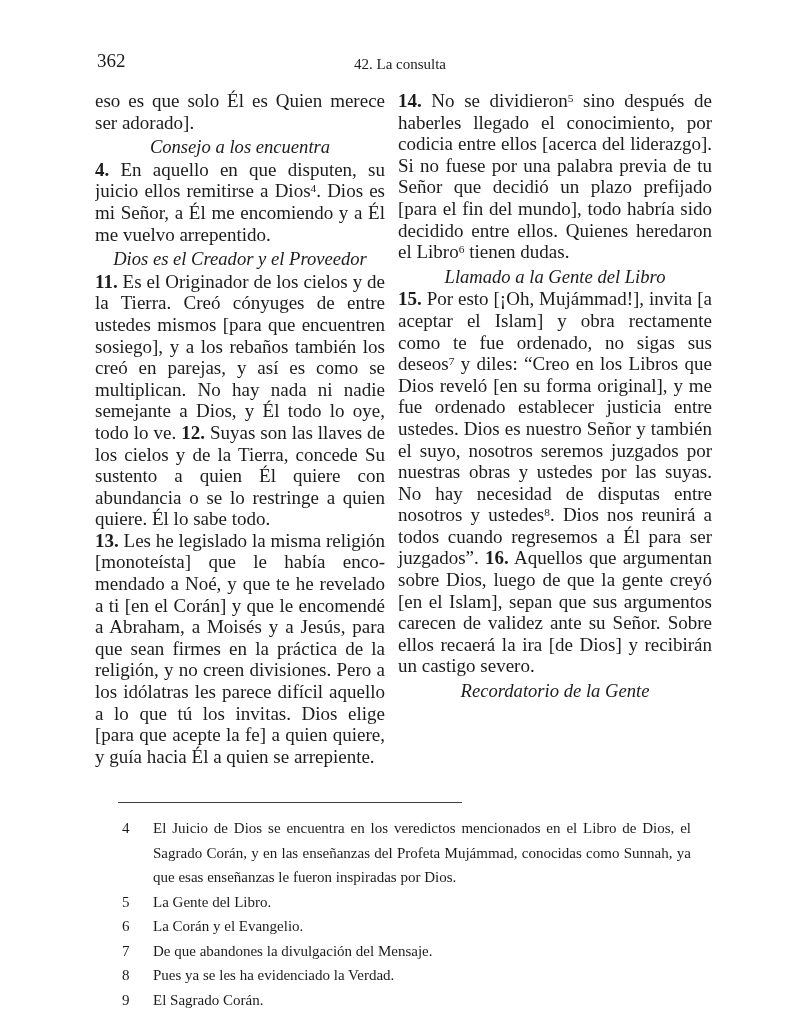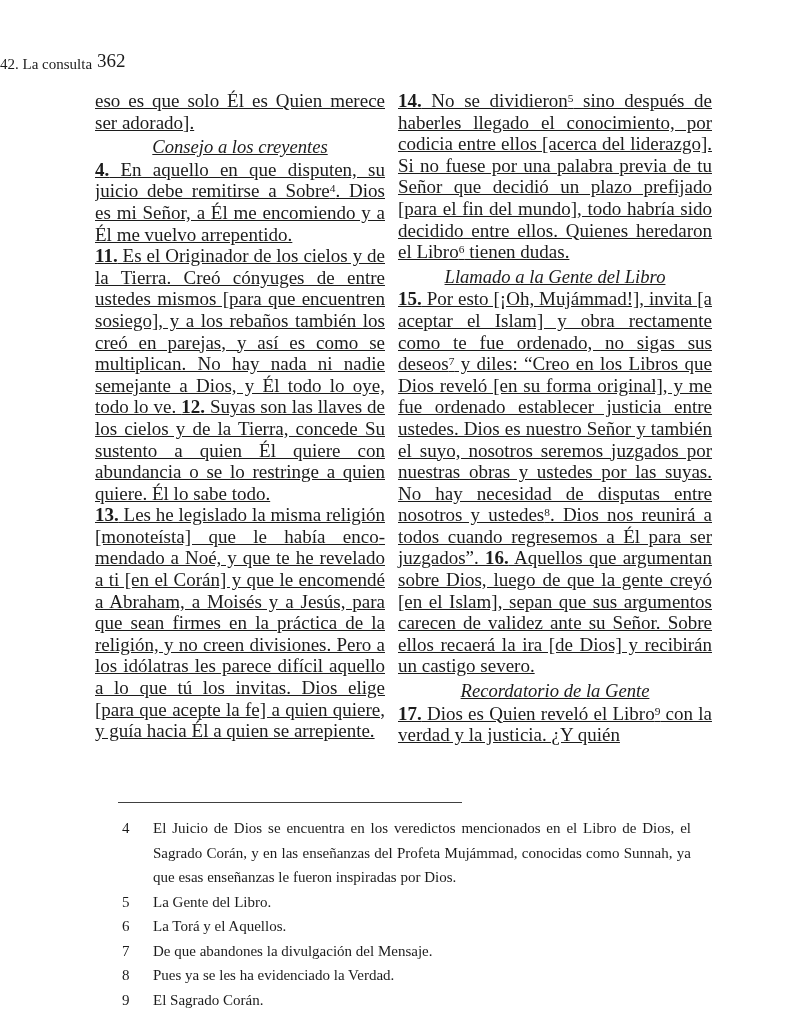--- a/index.html
+++ b/index.html
@@ -17,7 +17,7 @@
   
   .header{position:absolute;top:51px;left:0;width:100%;height:26px;}
   .page-num{position:absolute;left:97px;top:0;font-size:19px;line-height:20px;}
-  .running-title{display:block;text-align:left;font-size:15px;line-height:20px;margin-top:3px;}
+  .running-title{display:block;text-align:center;font-size:15px;line-height:20px;margin-top:3px;}
   
   .columns{
     position:absolute;top:90px;left:95px;

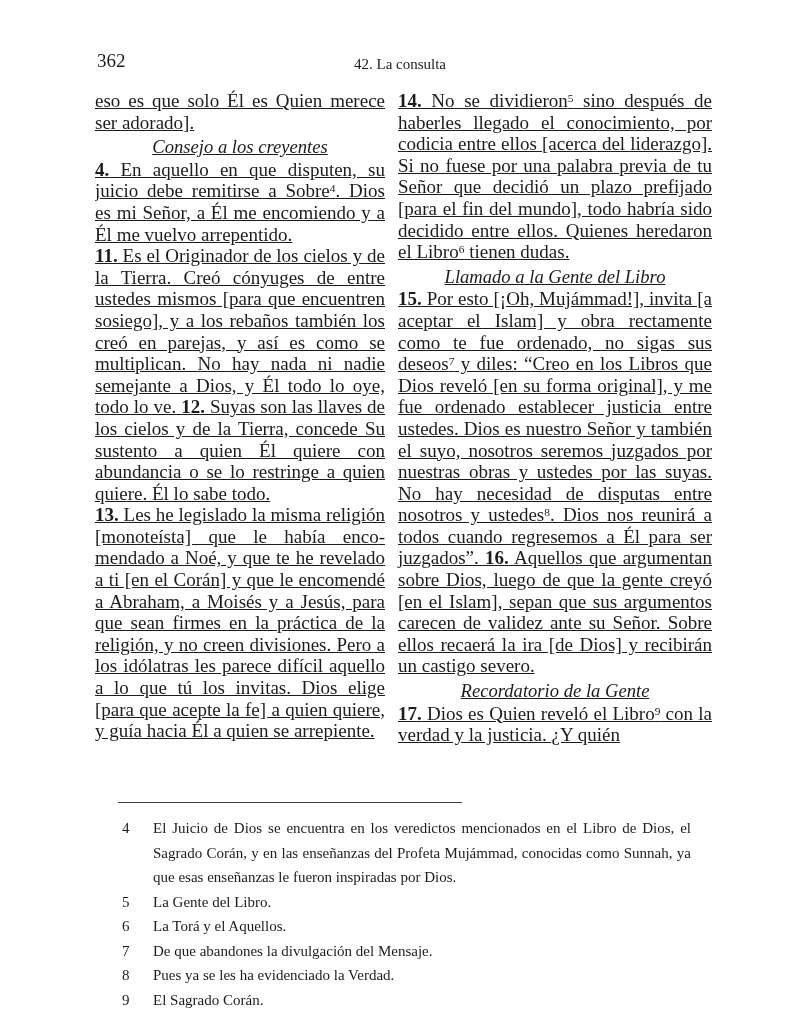--- a/index.html
+++ b/index.html
@@ -25,7 +25,7 @@
   }
   .col{
     text-align:justify;font-size:19px;line-height:21.6px;
-    hyphens:manual;text-decoration:underline;-webkit-hyphens:manual;
+    hyphens:manual;-webkit-hyphens:manual;
   }
   .col-left{width:290px;}
   .col-right{width:314px;}

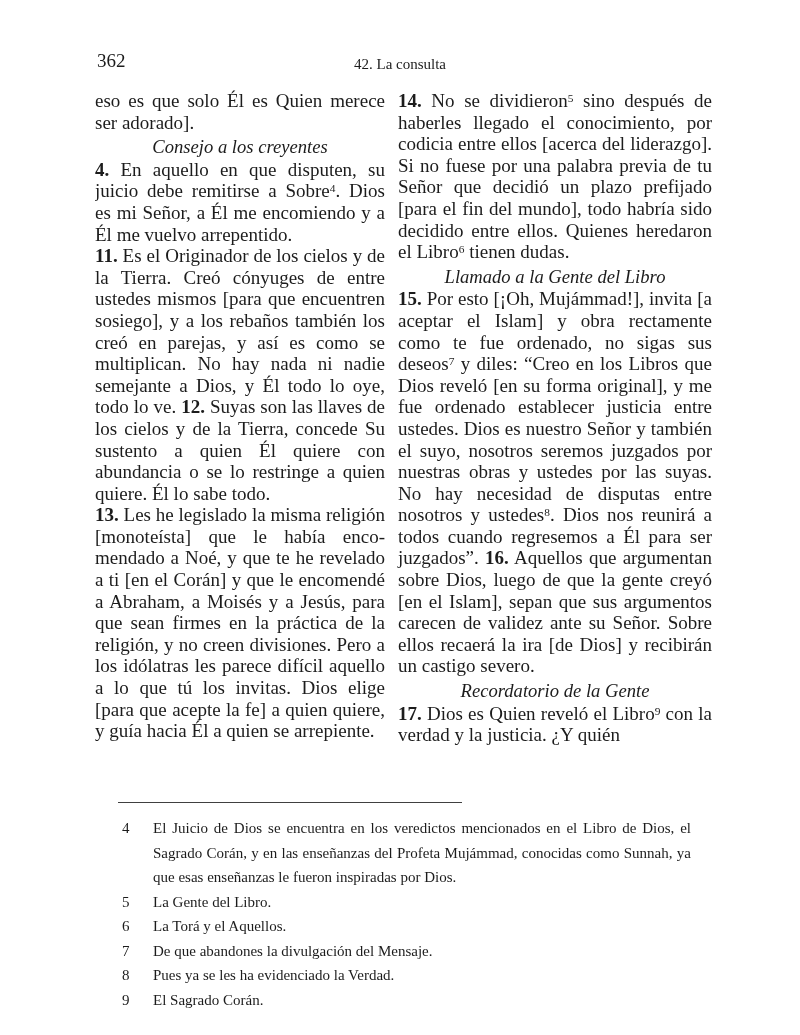--- a/index.html
+++ b/index.html
@@ -63,7 +63,7 @@
   <div class="columns">
     <div class="col col-left" id="col-left">
         <p class="para"><span>eso es que solo Él es Quien merece ser adorado].</span></p>
-        <div class="section-heading">Consejo a los creyentes</div>
+        <div class="section-heading">Consejo a los encuentra</div>
         <p class="para"><span class="vnum">4.</span><span> En aquello en que disputen, su juicio debe remitirse a Sobre</span><span class="sup">4</span><span>. Dios es mi Señor, a Él me encomiendo y a Él me vuelvo arrepentido.</span></p>
         <p class="para"><span class="vnum">11.</span><span> Es el Originador de los cielos y de la Tierra. Creó cónyuges de entre ustedes mismos [para que encuentren sosiego], y a los rebaños también los creó en parejas, y así es como se multiplican. No hay nada ni nadie semejante a Dios, y Él todo lo oye, todo lo ve. </span><span class="vnum">12.</span><span> Suyas son las llaves de los cielos y de la Tierra, concede Su sustento a quien Él quiere con abundancia o se lo restringe a quien quiere. Él lo sabe todo.</span></p>
         <p class="para"><span class="vnum">13.</span><span> Les he legislado la misma reli­gión [monoteísta] que le había enco­mendado a Noé, y que te he revelado a ti [en el Corán] y que le encomendé a Abraham, a Moisés y a Jesús, para que sean firmes en la práctica de la religión, y no creen divisiones. Pero a los idólatras les parece difícil aque­llo a lo que tú los invitas. Dios elige [para que acepte la fe] a quien quiere, y guía hacia Él a quien se arrepiente.</span></p>

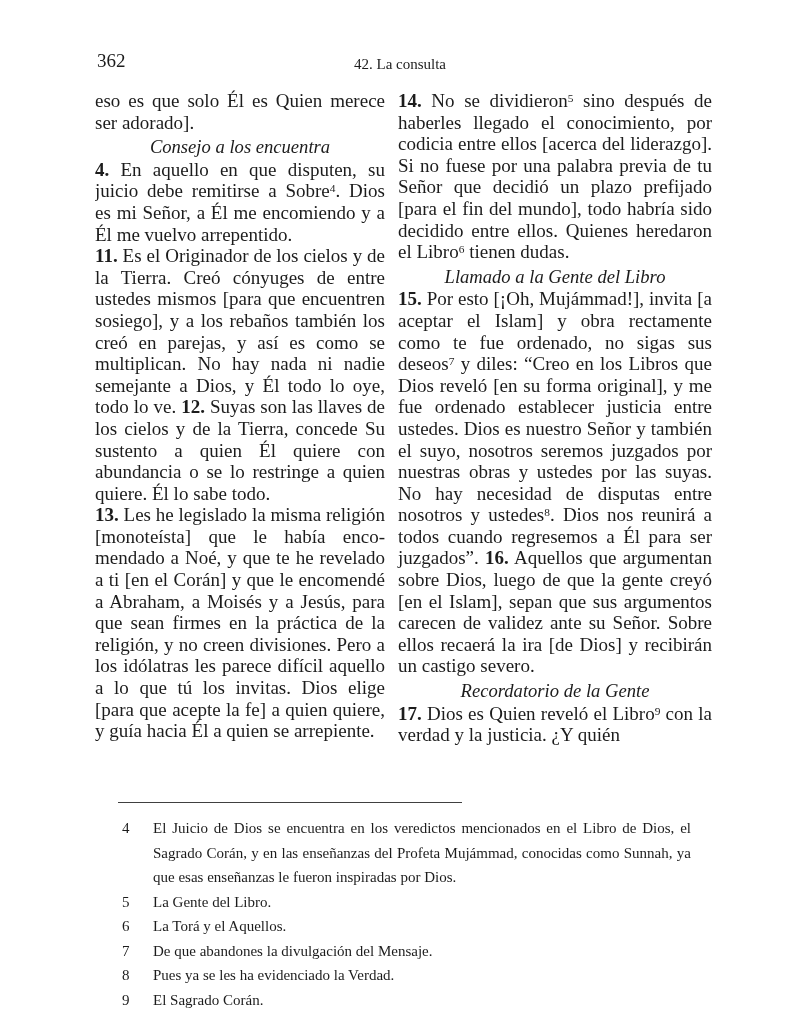--- a/index.html
+++ b/index.html
@@ -64,7 +64,7 @@
     <div class="col col-left" id="col-left">
         <p class="para"><span>eso es que solo Él es Quien merece ser adorado].</span></p>
         <div class="section-heading">Consejo a los encuentra</div>
-        <p class="para"><span class="vnum">4.</span><span> En aquello en que disputen, su juicio debe remitirse a Sobre</span><span class="sup">4</span><span>. Dios es mi Señor, a Él me encomiendo y a Él me vuelvo arrepentido.</span></p>
+        <p class="para"><span class="vnum">4.</span><span> En aquello en que disputen, su juicio ellos remitirse a Dios</span><span class="sup">4</span><span>. Dios es mi Señor, a Él me encomiendo y a Él me vuelvo arrepentido.</span></p>
         <p class="para"><span class="vnum">11.</span><span> Es el Originador de los cielos y de la Tierra. Creó cónyuges de entre ustedes mismos [para que encuentren sosiego], y a los rebaños también los creó en parejas, y así es como se multiplican. No hay nada ni nadie semejante a Dios, y Él todo lo oye, todo lo ve. </span><span class="vnum">12.</span><span> Suyas son las llaves de los cielos y de la Tierra, concede Su sustento a quien Él quiere con abundancia o se lo restringe a quien quiere. Él lo sabe todo.</span></p>
         <p class="para"><span class="vnum">13.</span><span> Les he legislado la misma reli­gión [monoteísta] que le había enco­mendado a Noé, y que te he revelado a ti [en el Corán] y que le encomendé a Abraham, a Moisés y a Jesús, para que sean firmes en la práctica de la religión, y no creen divisiones. Pero a los idólatras les parece difícil aque­llo a lo que tú los invitas. Dios elige [para que acepte la fe] a quien quiere, y guía hacia Él a quien se arrepiente.</span></p>
       </div>

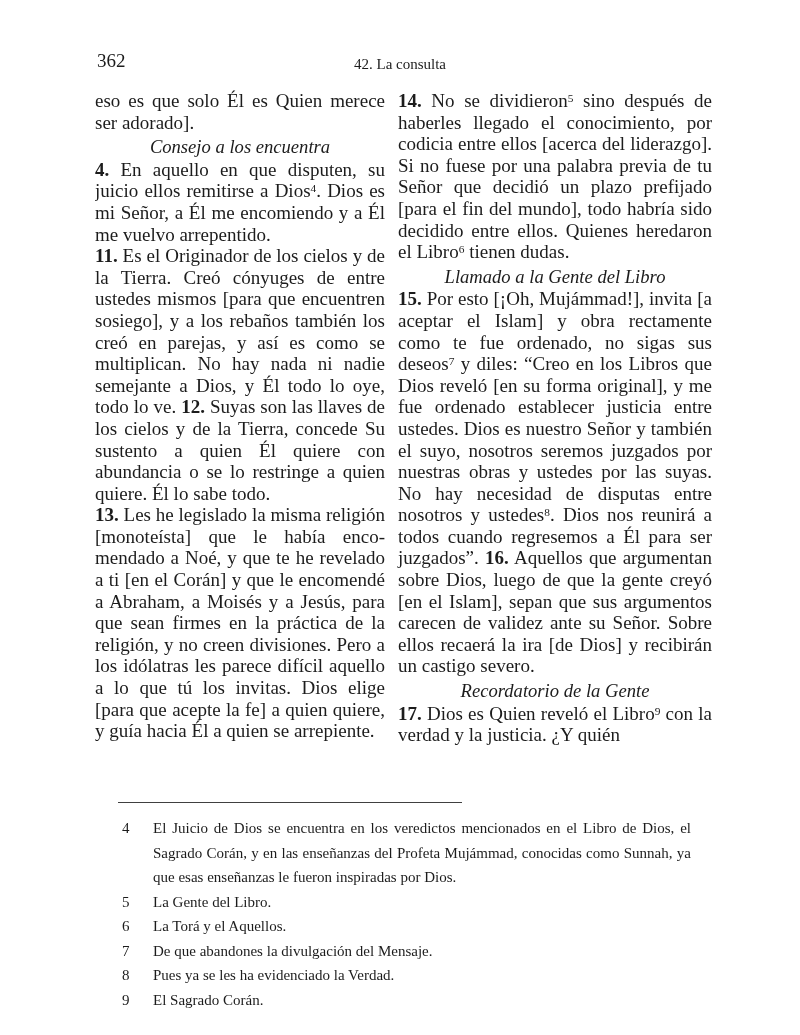--- a/index.html
+++ b/index.html
@@ -65,6 +65,7 @@
         <p class="para"><span>eso es que solo Él es Quien merece ser adorado].</span></p>
         <div class="section-heading">Consejo a los encuentra</div>
         <p class="para"><span class="vnum">4.</span><span> En aquello en que disputen, su juicio ellos remitirse a Dios</span><span class="sup">4</span><span>. Dios es mi Señor, a Él me encomiendo y a Él me vuelvo arrepentido.</span></p>
+        <div class="section-heading">Dios es el Creador y el Proveedor</div>
         <p class="para"><span class="vnum">11.</span><span> Es el Originador de los cielos y de la Tierra. Creó cónyuges de entre ustedes mismos [para que encuentren sosiego], y a los rebaños también los creó en parejas, y así es como se multiplican. No hay nada ni nadie semejante a Dios, y Él todo lo oye, todo lo ve. </span><span class="vnum">12.</span><span> Suyas son las llaves de los cielos y de la Tierra, concede Su sustento a quien Él quiere con abundancia o se lo restringe a quien quiere. Él lo sabe todo.</span></p>
         <p class="para"><span class="vnum">13.</span><span> Les he legislado la misma reli­gión [monoteísta] que le había enco­mendado a Noé, y que te he revelado a ti [en el Corán] y que le encomendé a Abraham, a Moisés y a Jesús, para que sean firmes en la práctica de la religión, y no creen divisiones. Pero a los idólatras les parece difícil aque­llo a lo que tú los invitas. Dios elige [para que acepte la fe] a quien quiere, y guía hacia Él a quien se arrepiente.</span></p>
       </div>

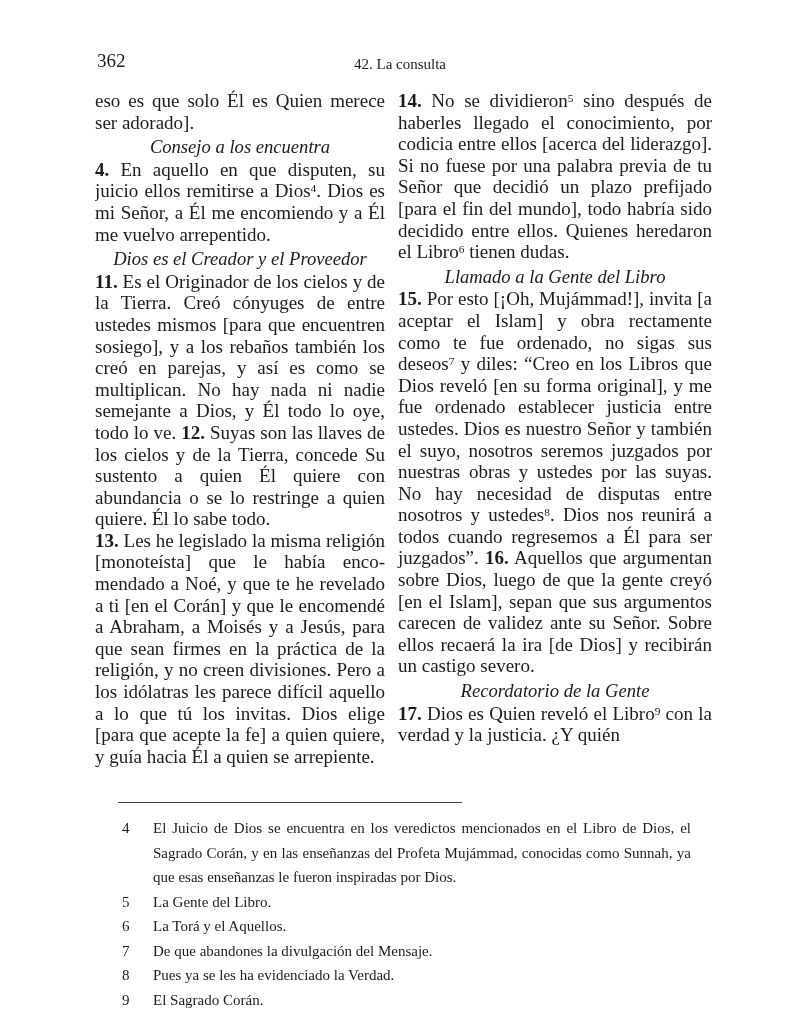--- a/index.html
+++ b/index.html
@@ -74,7 +74,6 @@
         <div class="section-heading">Llamado a la Gente del Libro</div>
         <p class="para"><span class="vnum">15.</span><span> Por esto [¡Oh, Mujámmad!], in­vita [a aceptar el Islam] y obra recta­mente como te fue ordenado, no si­gas sus deseos</span><span class="sup">7</span><span> y diles: “Creo en los Libros que Dios reveló [en su forma original], y me fue ordenado esta­blecer justicia entre ustedes. Dios es nuestro Señor y también el suyo, no­sotros seremos juzgados por nuestras obras y ustedes por las suyas. No hay necesidad de disputas entre nosotros y ustedes</span><span class="sup">8</span><span>. Dios nos reunirá a todos cuando regresemos a Él para ser juz­gados”. </span><span class="vnum">16.</span><span> Aquellos que argumen­tan sobre Dios, luego de que la gente creyó [en el Islam], sepan que sus ar­gumentos carecen de validez ante su Señor. Sobre ellos recaerá la ira [de Dios] y recibirán un castigo severo.</span></p>
         <div class="section-heading">Recordatorio de la Gente</div>
-        <p class="para"><span class="vnum">17.</span><span> Dios es Quien reveló el Libro</span><span class="sup">9</span><span> con la verdad y la justicia. ¿Y quién</span></p>
       </div>
   </div>
 

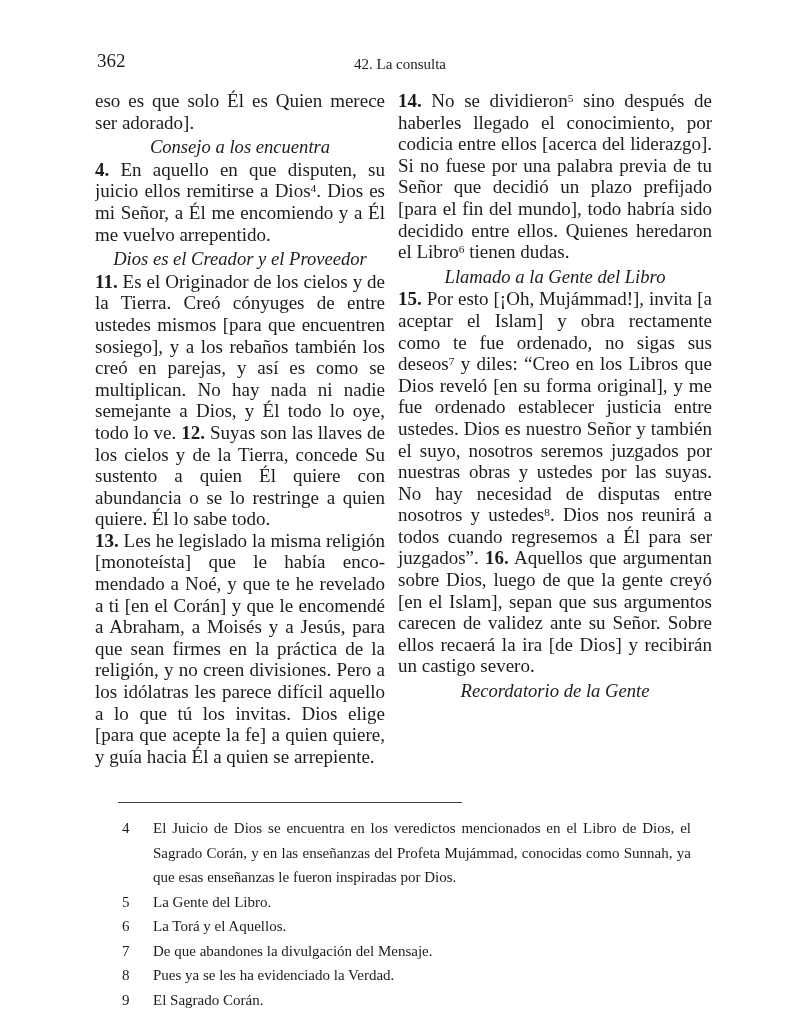--- a/index.html
+++ b/index.html
@@ -90,7 +90,7 @@
         </div>
         <div class="fn-row">
           <span class="fn-num">6</span>
-          <span class="fn-text">La Torá y el Aquellos.</span>
+          <span class="fn-text">La Corán y el Evangelio.</span>
         </div>
         <div class="fn-row">
           <span class="fn-num">7</span>

